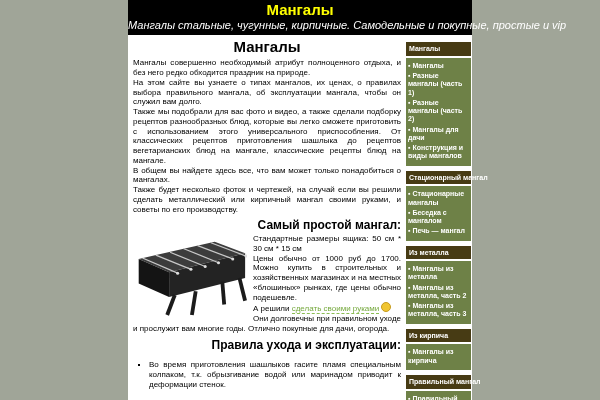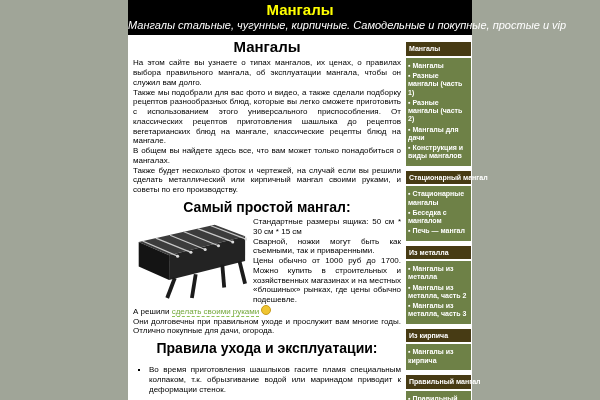--- a/index.html
+++ b/index.html
@@ -138,6 +138,7 @@
     <div class="main">
       <h1>Мангалы</h1>
 
+      <p>Мангалы совершенно необходимый атрибут полноценного отдыха, и без него редко обходится праздник на природе.</p>
       <p>На этом сайте вы узнаете о типах мангалов, их ценах, о правилах выбора правильного мангала, об эксплуатации мангала, чтобы он служил вам долго.</p>
       <p>Также мы подобрали для вас фото и видео, а также сделали подборку рецептов разнообразных блюд, которые вы легко сможете приготовить с использованием этого универсального приспособления. От классических рецептов приготовления шашлыка до рецептов вегетарианских блюд на мангале, классические рецепты блюд на мангале.</p>
       <p>В общем вы найдете здесь все, что вам может только понадобиться о мангалах.</p>

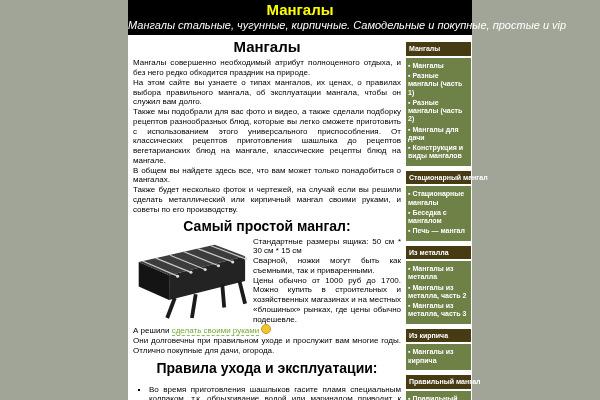--- a/index.html
+++ b/index.html
@@ -53,9 +53,9 @@
   .main p { margin: 0; }
   .main .sec-head {
     font-weight: bold;
-    font-size: 14px;
+    font-size: 12px;
     margin: 4px 0 1px;
-    text-align: center;
+    text-align: right;
   }
   .grill-figure {
     float: left;

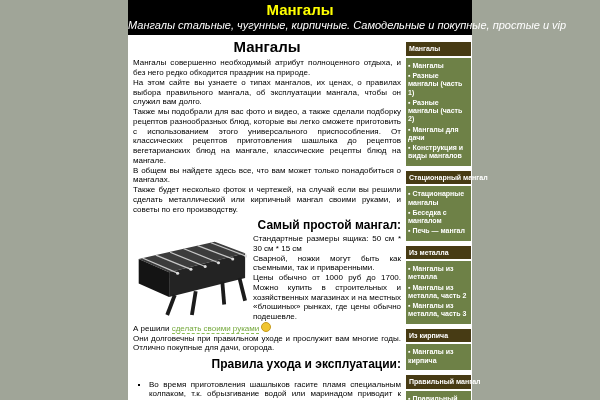--- a/index.html
+++ b/index.html
@@ -175,7 +175,6 @@
           </g>
         </svg>
         <p>Стандартные размеры ящика: 50 см * 30 см * 15 см</p>
-        <p>Сварной, ножки могут быть как съемными, так и приваренными.</p>
         <p>Цены обычно от 1000 руб до 1700. Можно купить в строительных и хозяйственных магазинах и на местных «блошиных» рынках, где цены обычно подешевле.</p>
         <p><span>А решили </span><a class="green-link">сделать своими руками</a><span class="smiley"></span></p>
         <p>Они долговечны при правильном уходе и прослужит вам многие годы. Отлично покупные для дачи, огорода.</p>

